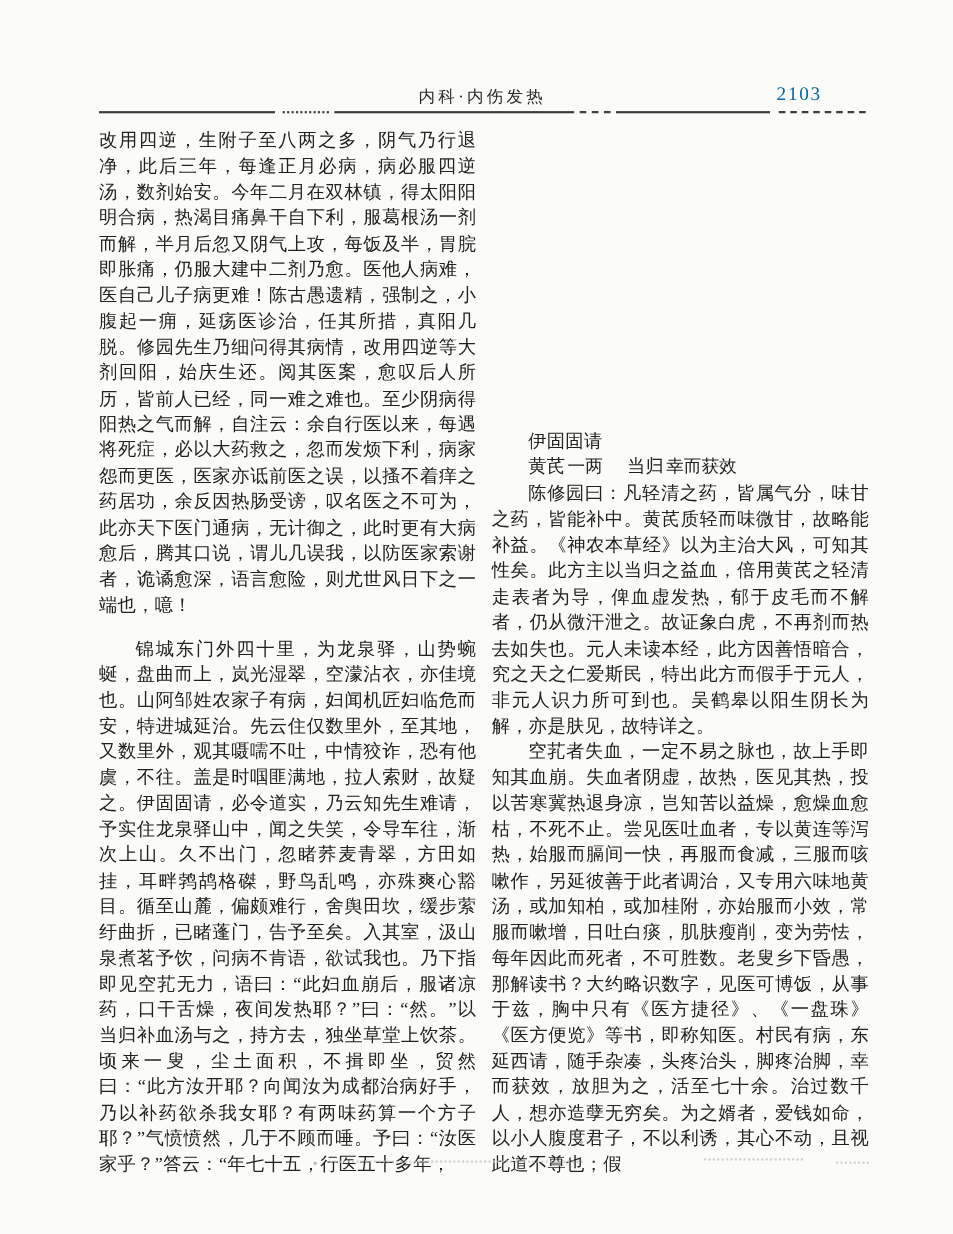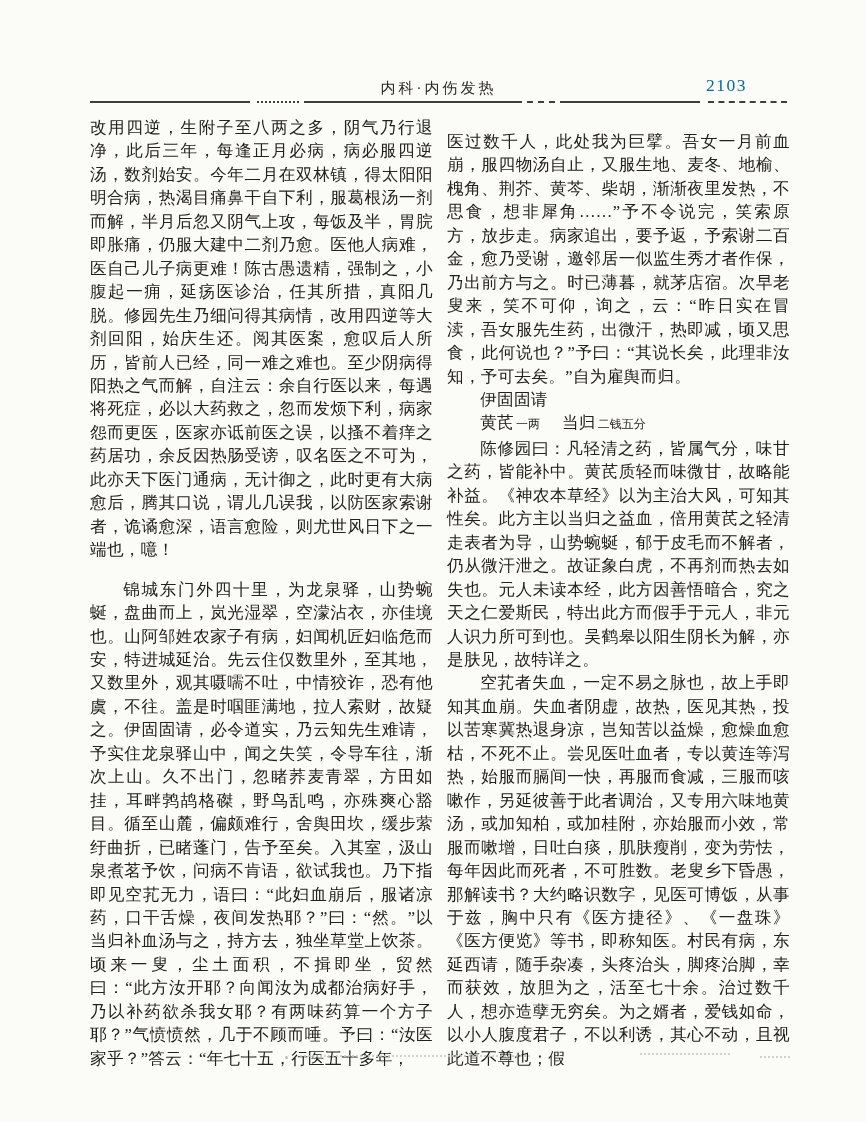--- a/index.html
+++ b/index.html
@@ -93,7 +93,6 @@
     </div>
 
     <div class="col">
-      <p class="para">医过数千人，此处我为巨擘。吾女一月前血崩，服四物汤自止，又服生地、麦冬、地榆、槐角、荆芥、黄芩、柴胡，渐渐夜里发热，不思食，想非犀角……”予不令说完，笑索原方，放步走。病家追出，要予返，予索谢二百金，愈乃受谢，邀邻居一似监生秀才者作保，乃出前方与之。时已薄暮，就茅店宿。次早老叟来，笑不可仰，询之，云：“昨日实在冒渎，吾女服先生药，出微汗，热即减，顷又思食，此何说也？”予曰：“其说长矣，此理非汝知，予可去矣。”自为雇舆而归。</p>
 
       <div class="formula-title">伊固固请</div>
 

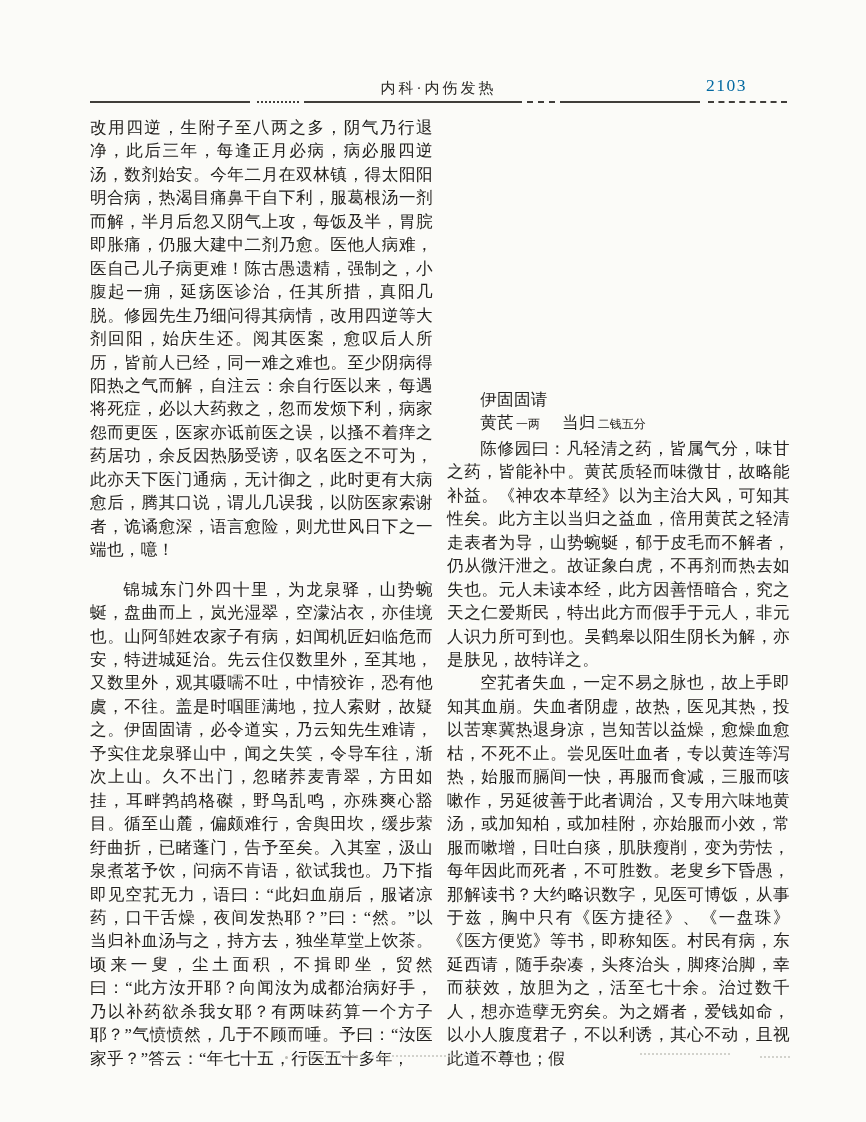--- a/index.html
+++ b/index.html
@@ -52,7 +52,7 @@
   .formula-title { padding-left: 2em; }
   .formula-ingredients { padding-left: 2em; }
   .ing-name { font-size: 16.6px; font-family: Liberation Serif, serif; }
-  .ing-dose { font-size: 12px; letter-spacing: 0; padding: 0 2px; }
+  .ing-dose { font-size: 16px; letter-spacing: 0; padding: 0 2px; }
   .ing-sep { display: inline-block; width: 1.2em; }
 
   

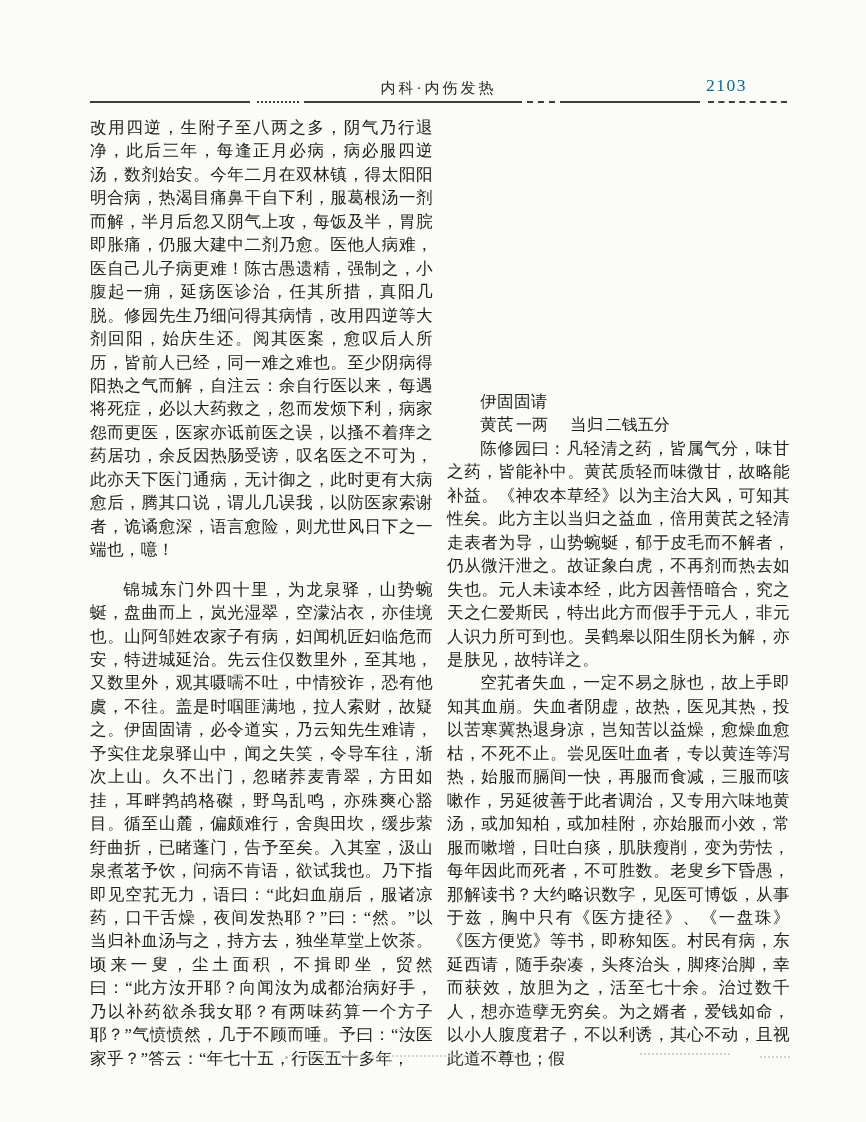--- a/index.html
+++ b/index.html
@@ -97,7 +97,7 @@
       <div class="formula-title">伊固固请</div>
 
       <div class="formula-ingredients">
-        <span class="ing-name">黄芪</span><span class="ing-dose">一两</span><span class="ing-sep"></span><span class="ing-name">当归</span><span class="ing-dose">二钱五分</span>
+        <span class="ing-name">黄芪</span><span class="ing-dose">一两</span><span class="ing-sep"></span><span class="ing-name">当归</span><span class="ing-dose">幸而获效</span>
       </div>
 
       <p class="para indent">陈修园曰：凡轻清之药，皆属气分，味甘之药，皆能补中。黄芪质轻而味微甘，故略能补益。《神农本草经》以为主治大风，可知其性矣。此方主以当归之益血，倍用黄芪之轻清走表者为导，山势蜿蜒，郁于皮毛而不解者，仍从微汗泄之。故证象白虎，不再剂而热去如失也。元人未读本经，此方因善悟暗合，究之天之仁爱斯民，特出此方而假手于元人，非元人识力所可到也。吴鹤皋以阳生阴长为解，亦是肤见，故特详之。</p>

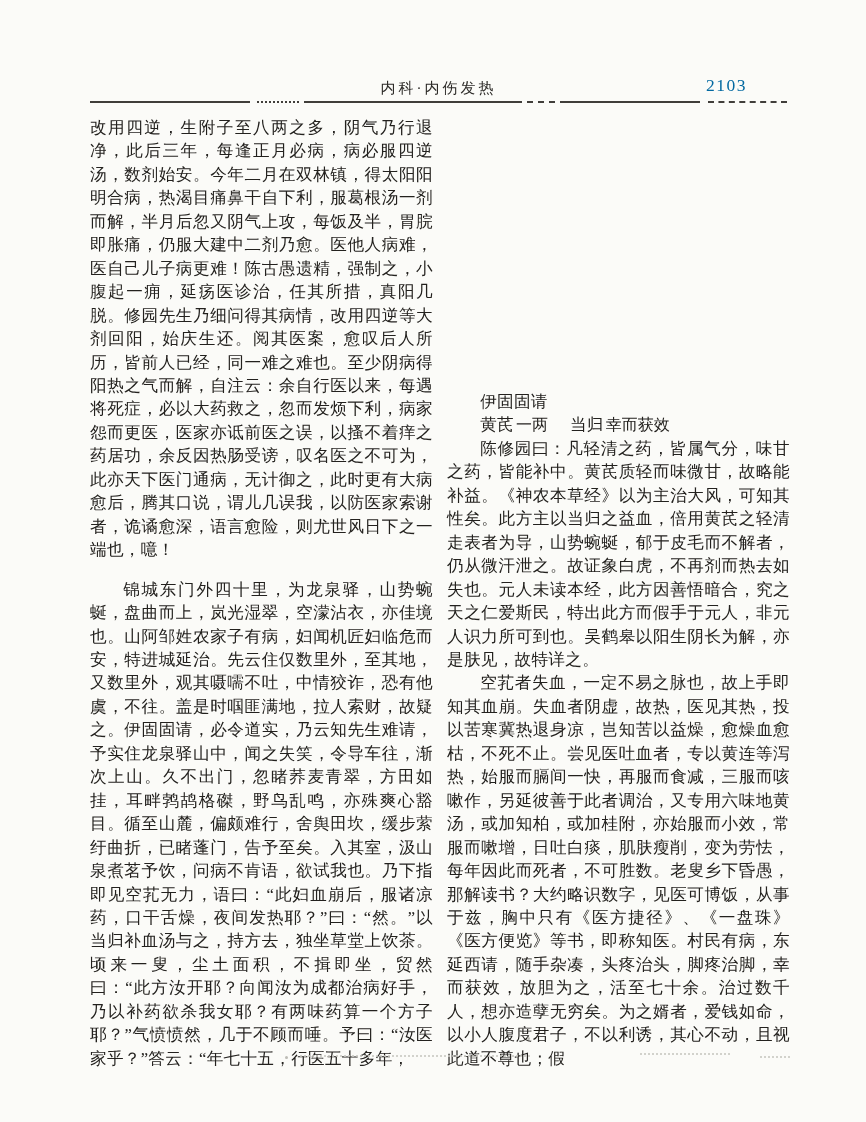--- a/index.html
+++ b/index.html
@@ -100,7 +100,7 @@
         <span class="ing-name">黄芪</span><span class="ing-dose">一两</span><span class="ing-sep"></span><span class="ing-name">当归</span><span class="ing-dose">幸而获效</span>
       </div>
 
-      <p class="para indent">陈修园曰：凡轻清之药，皆属气分，味甘之药，皆能补中。黄芪质轻而味微甘，故略能补益。《神农本草经》以为主治大风，可知其性矣。此方主以当归之益血，倍用黄芪之轻清走表者为导，山势蜿蜒，郁于皮毛而不解者，仍从微汗泄之。故证象白虎，不再剂而热去如失也。元人未读本经，此方因善悟暗合，究之天之仁爱斯民，特出此方而假手于元人，非元人识力所可到也。吴鹤皋以阳生阴长为解，亦是肤见，故特详之。</p>
+      <p class="para indent">陈修园曰：凡轻清之药，皆属气分，味甘之药，皆能补中。黄芪质轻而味微甘，故略能补益。《神农本草经》以为主治大风，可知其性矣。此方主以当归之益血，倍用黄芪之轻清走表者为导，俾血虚发热，郁于皮毛而不解者，仍从微汗泄之。故证象白虎，不再剂而热去如失也。元人未读本经，此方因善悟暗合，究之天之仁爱斯民，特出此方而假手于元人，非元人识力所可到也。吴鹤皋以阳生阴长为解，亦是肤见，故特详之。</p>
       <p class="para indent">空芤者失血，一定不易之脉也，故上手即知其血崩。失血者阴虚，故热，医见其热，投以苦寒冀热退身凉，岂知苦以益燥，愈燥血愈枯，不死不止。尝见医吐血者，专以黄连等泻热，始服而膈间一快，再服而食减，三服而咳嗽作，另延彼善于此者调治，又专用六味地黄汤，或加知柏，或加桂附，亦始服而小效，常服而嗽增，日吐白痰，肌肤瘦削，变为劳怯，每年因此而死者，不可胜数。老叟乡下昏愚，那解读书？大约略识数字，见医可博饭，从事于兹，胸中只有《医方捷径》、《一盘珠》《医方便览》等书，即称知医。村民有病，东延西请，随手杂凑，头疼治头，脚疼治脚，幸而获效，放胆为之，活至七十余。治过数千人，想亦造孽无穷矣。为之婿者，爱钱如命，以小人腹度君子，不以利诱，其心不动，且视此道不尊也；假</p>
     </div>
 

